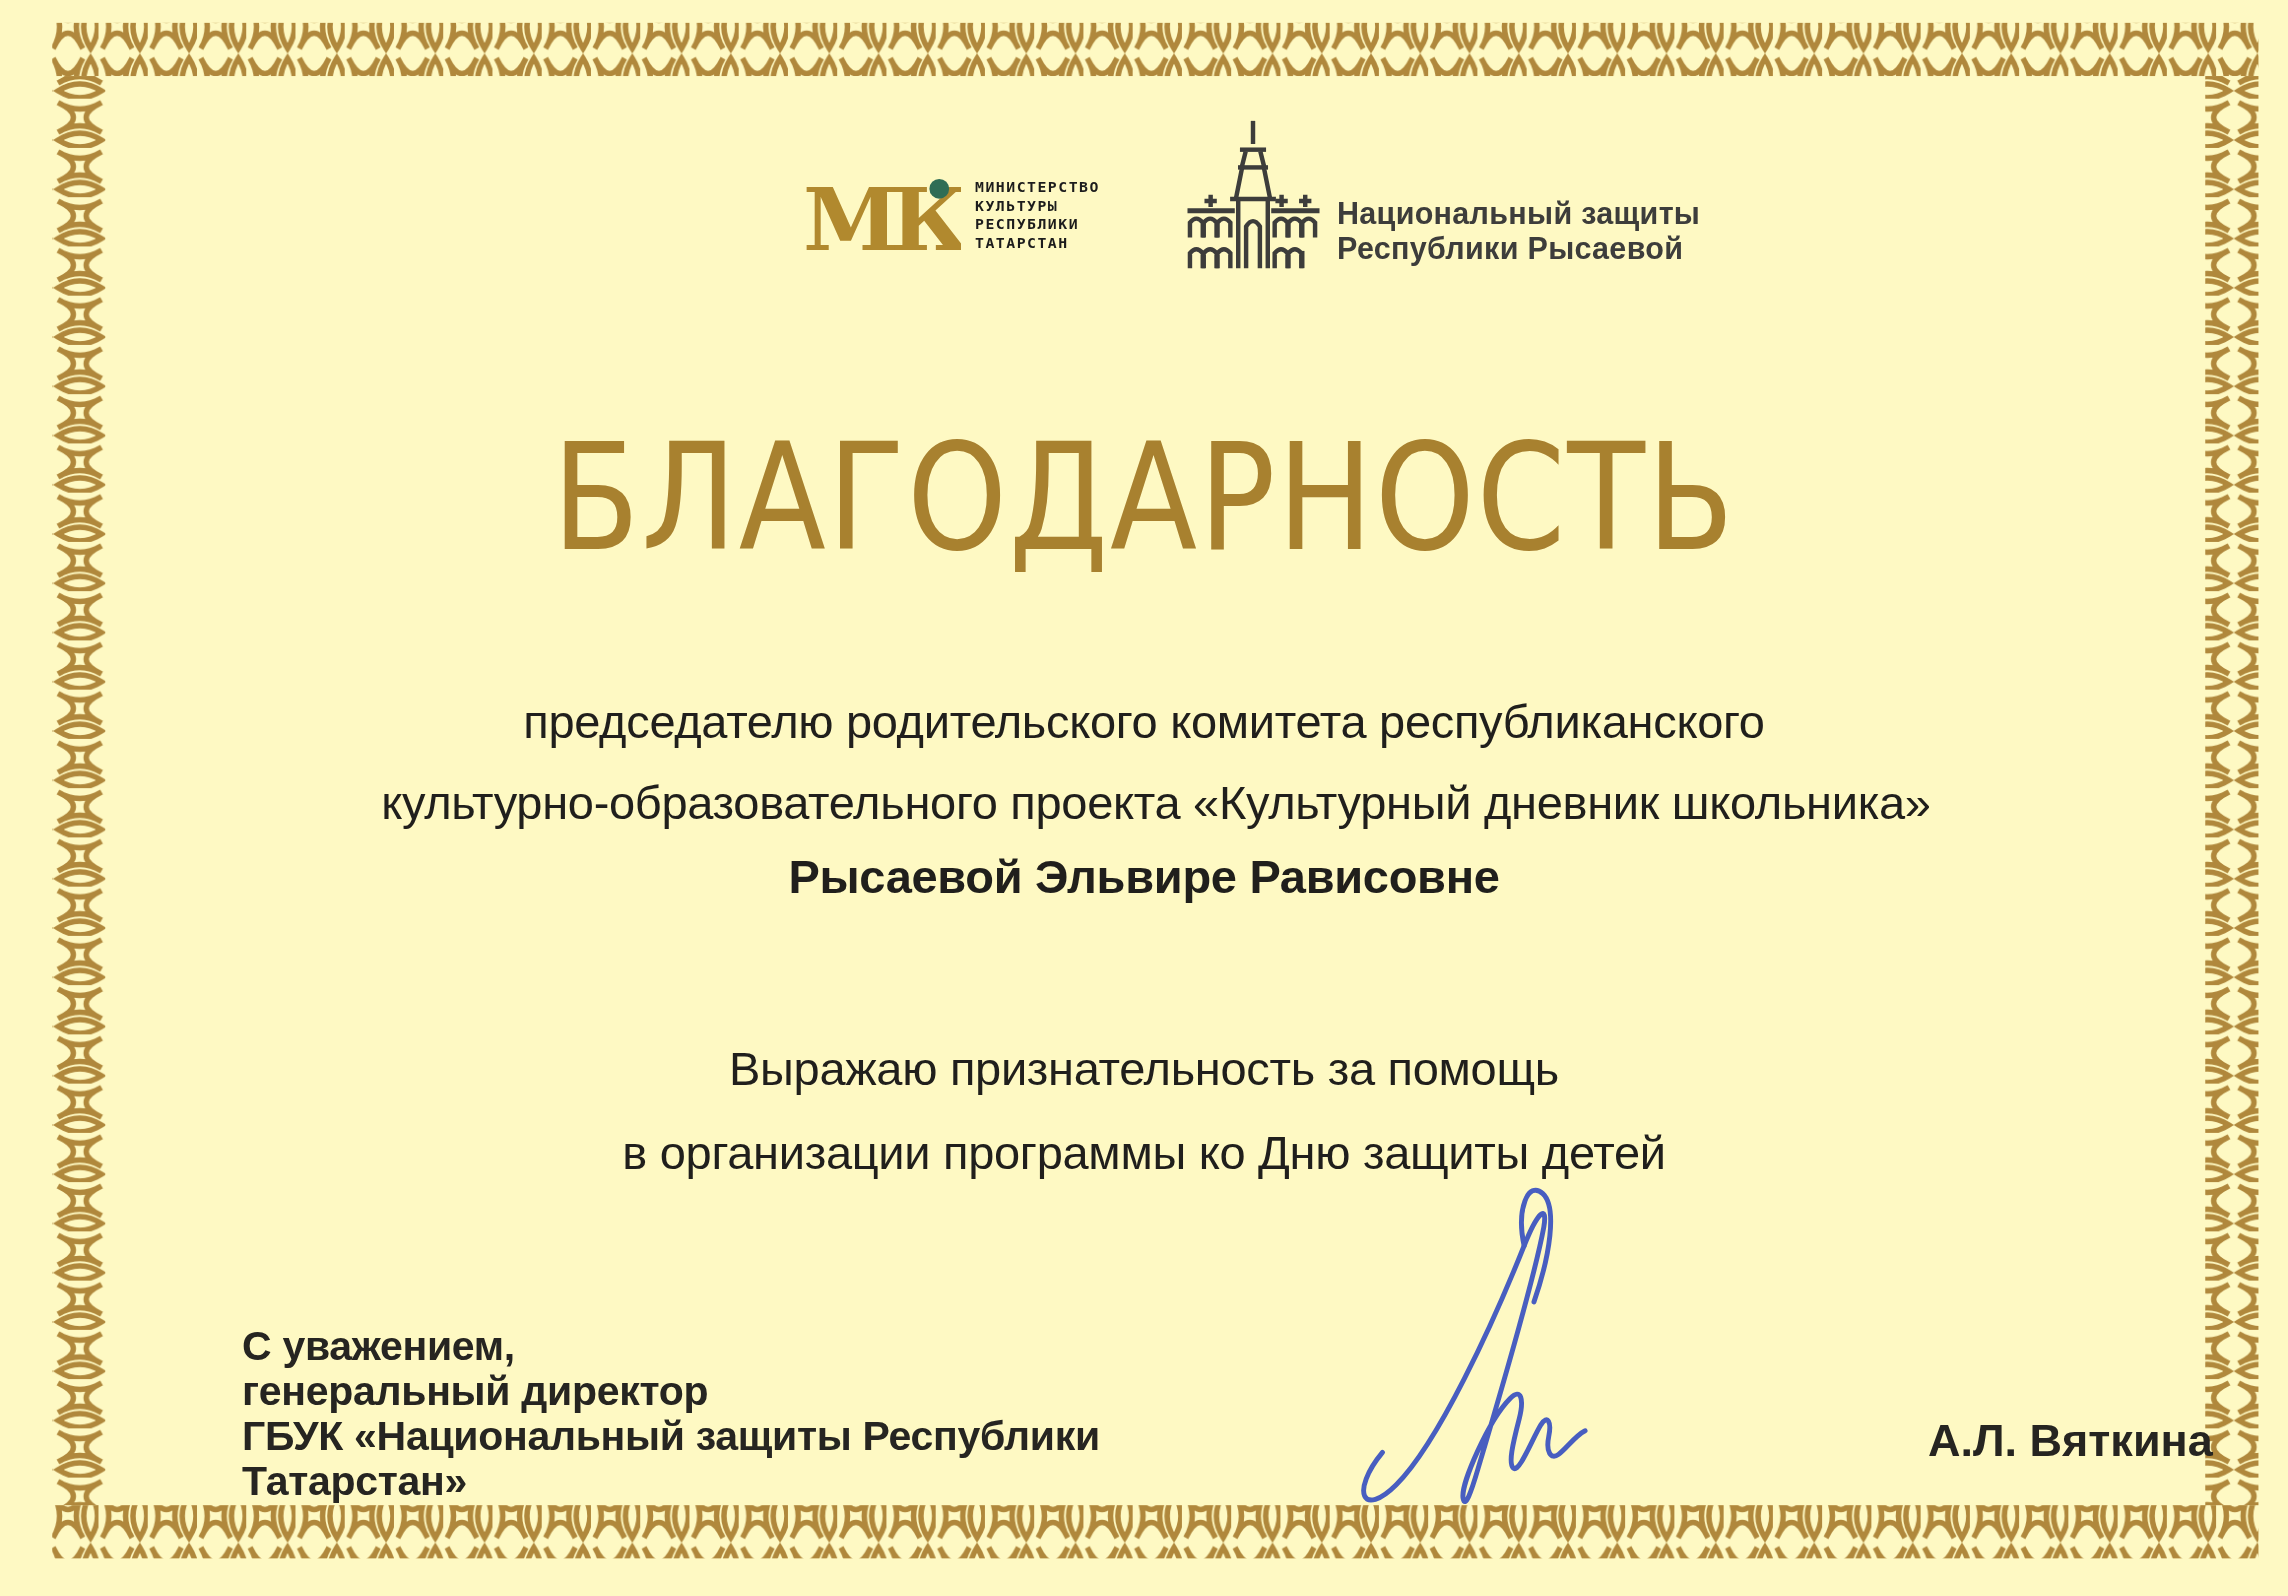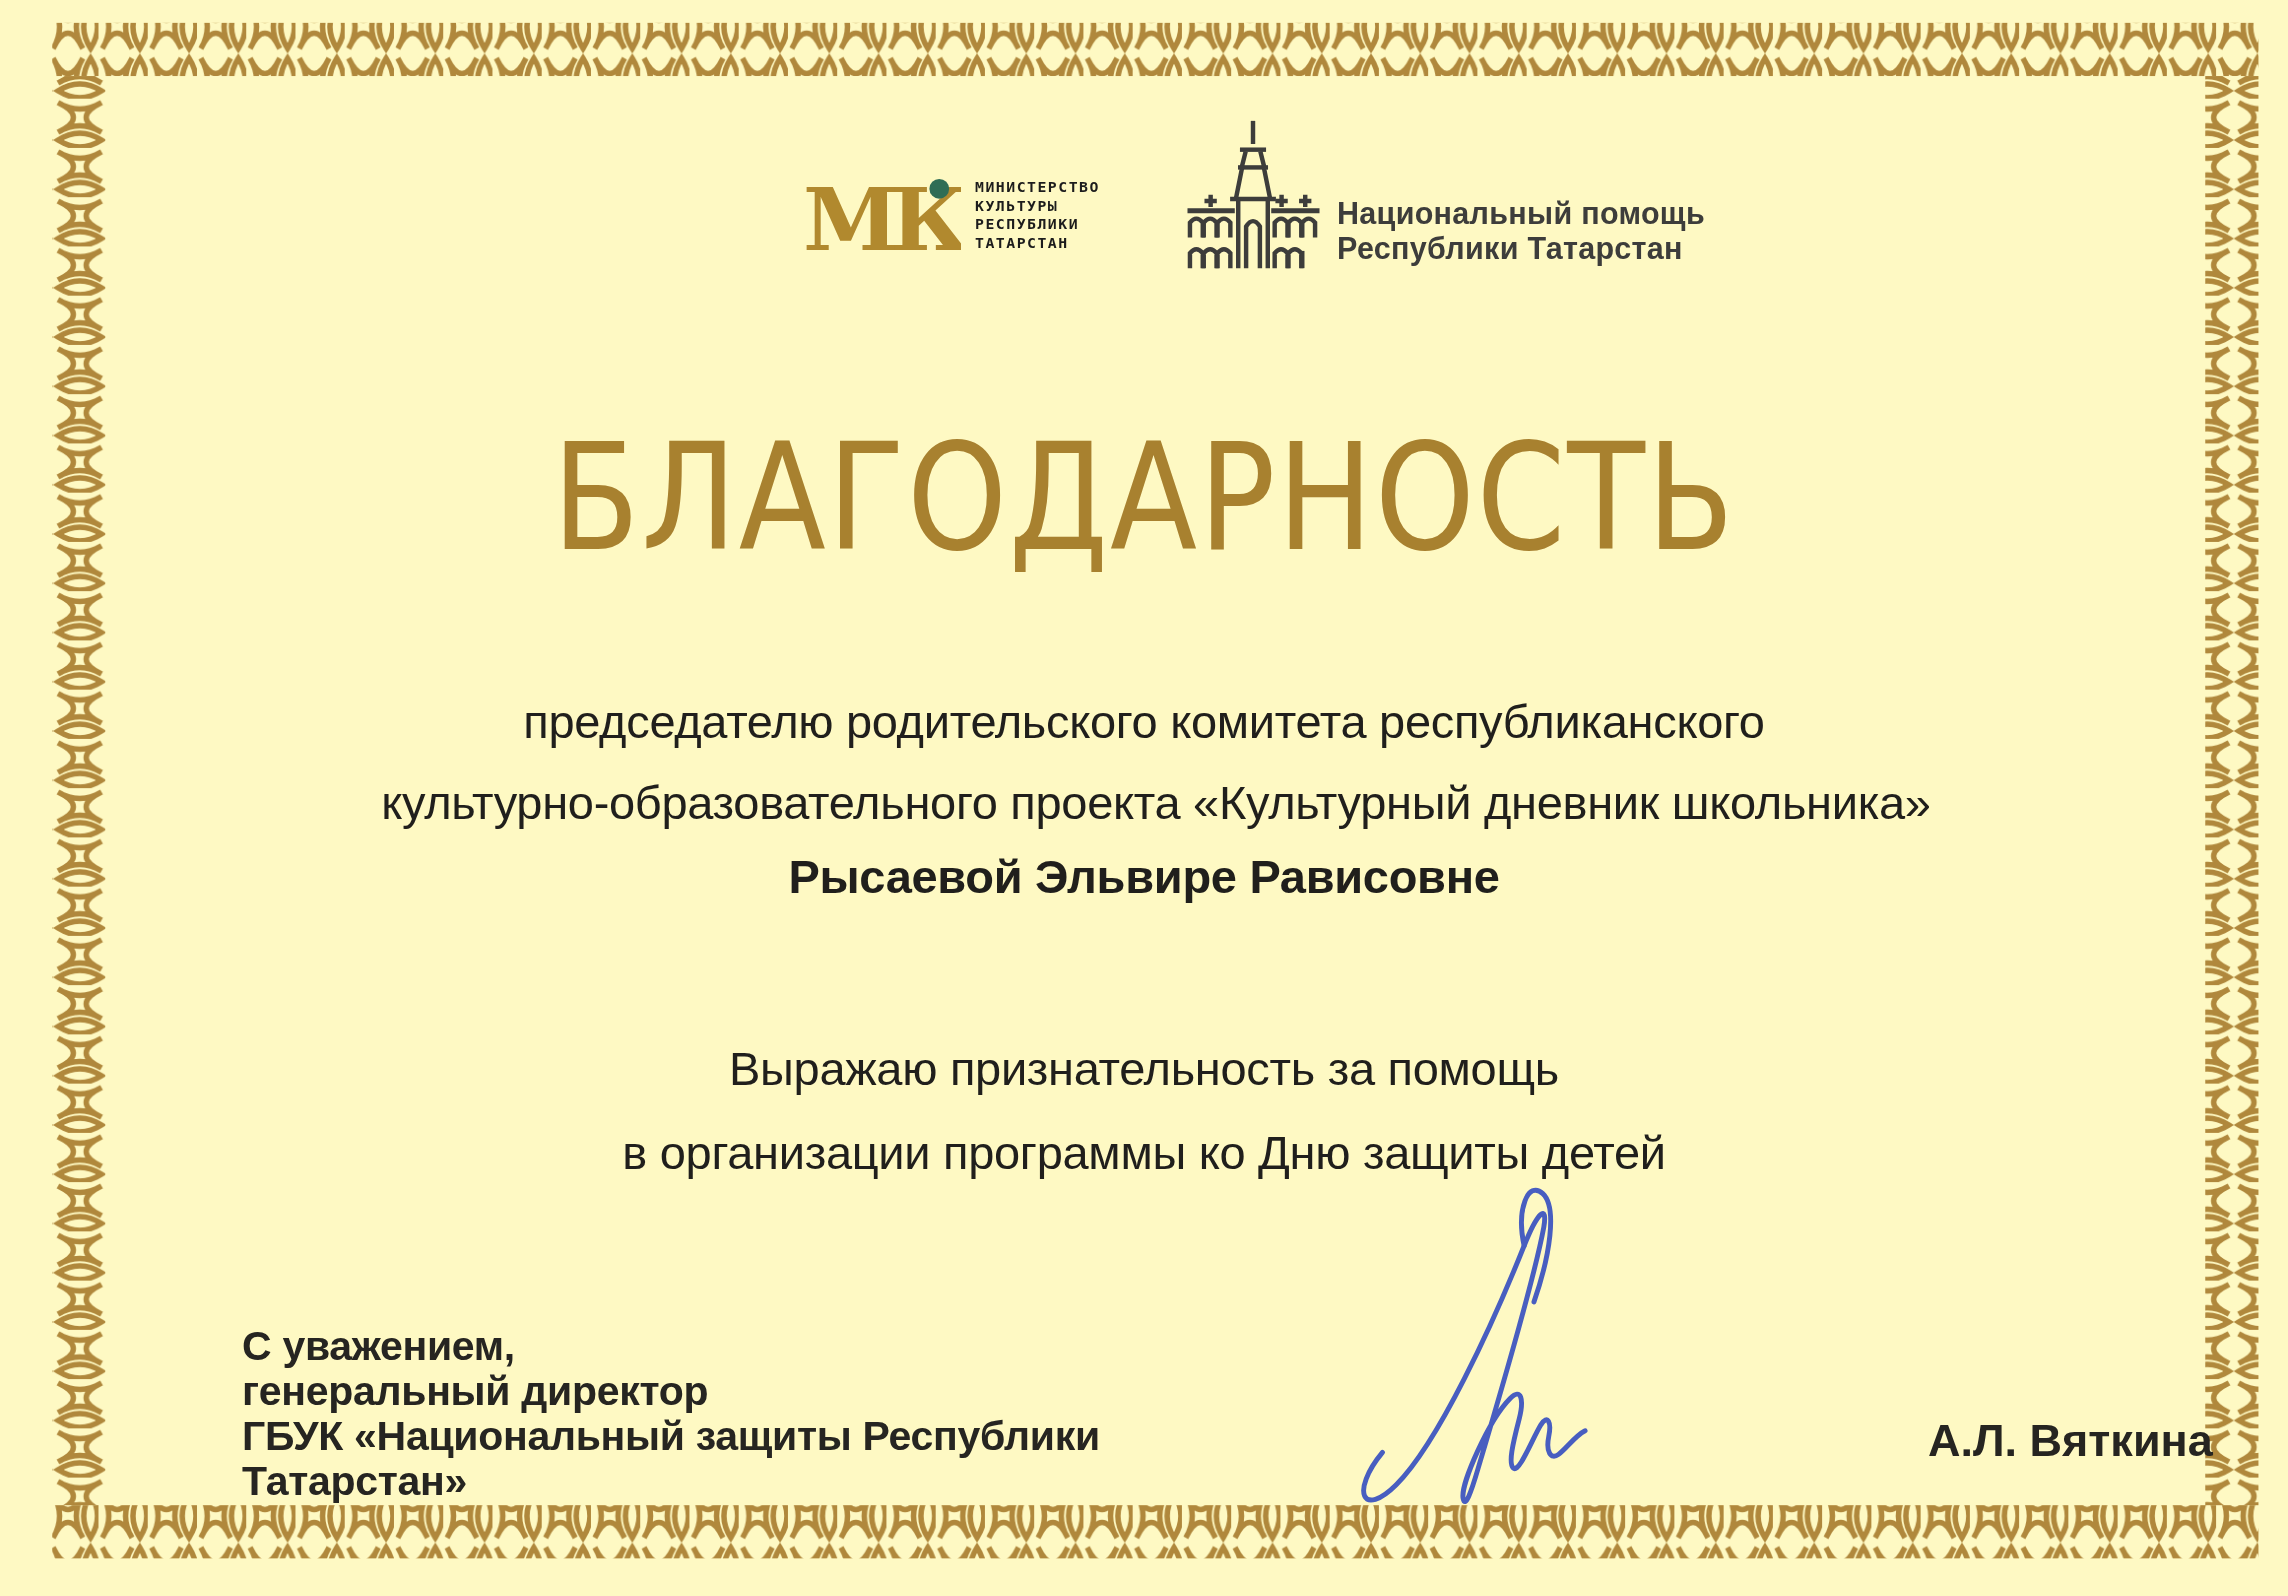--- a/index.html
+++ b/index.html
@@ -110,7 +110,7 @@
   </svg>
 
   <div class="abs museum-name">
-    <div>Национальный помощь</div>
+    <div>Национальный защиты</div>
     <div>Республики Татарстан</div>
   </div>
 

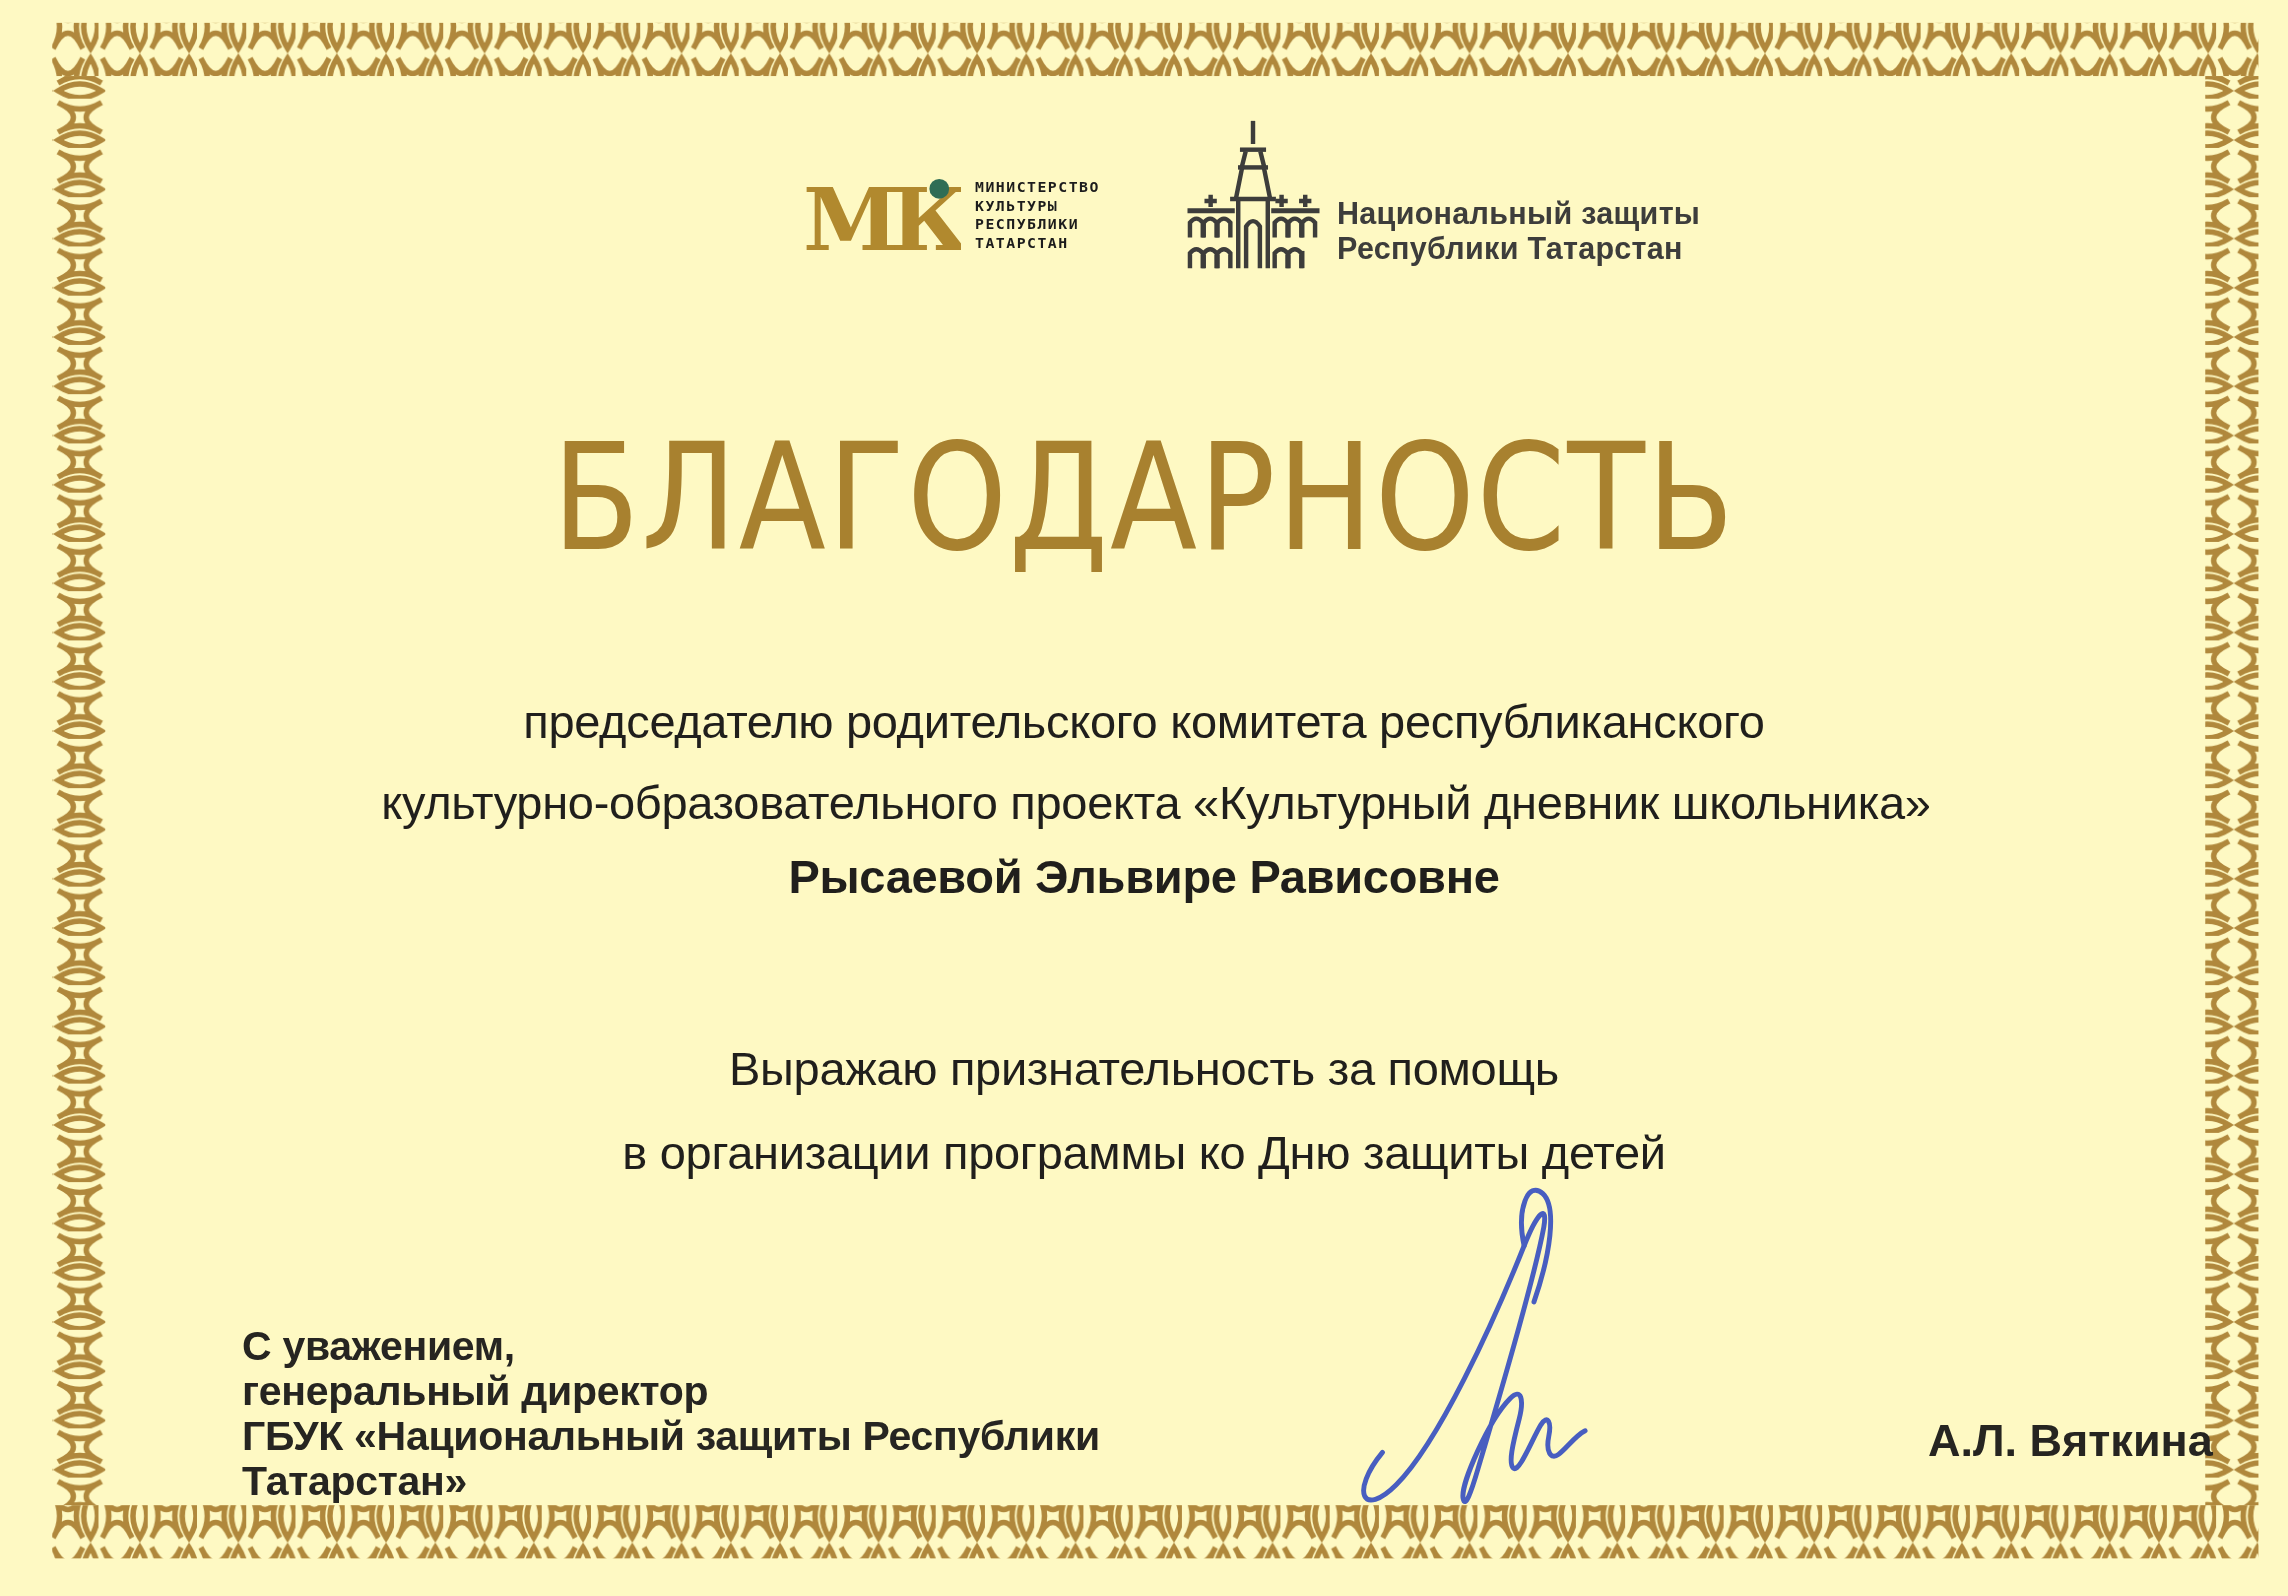--- a/index.html
+++ b/index.html
@@ -111,7 +111,7 @@
 
   <div class="abs museum-name">
     <div>Национальный защиты</div>
-    <div>Республики Татарстан</div>
+    <div>Республики Рысаевой</div>
   </div>
 
   <div class="abs title">БЛАГОДАРНОСТЬ</div>

